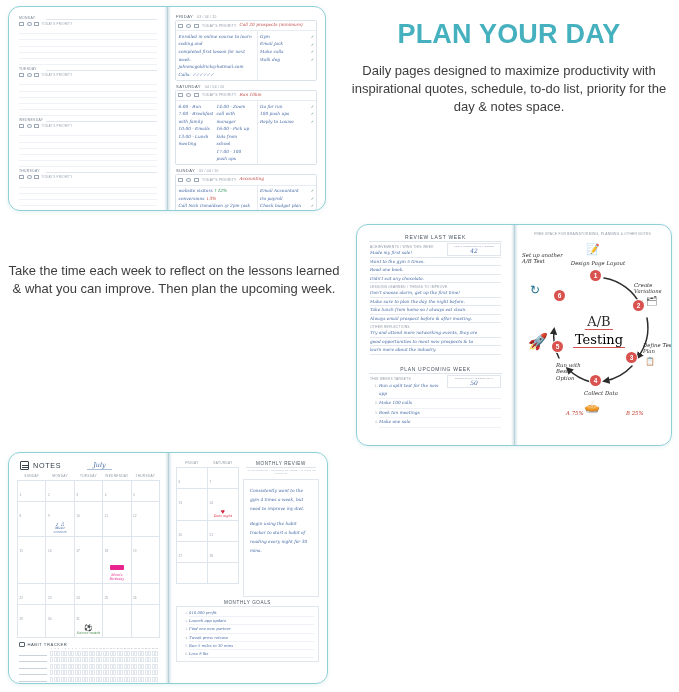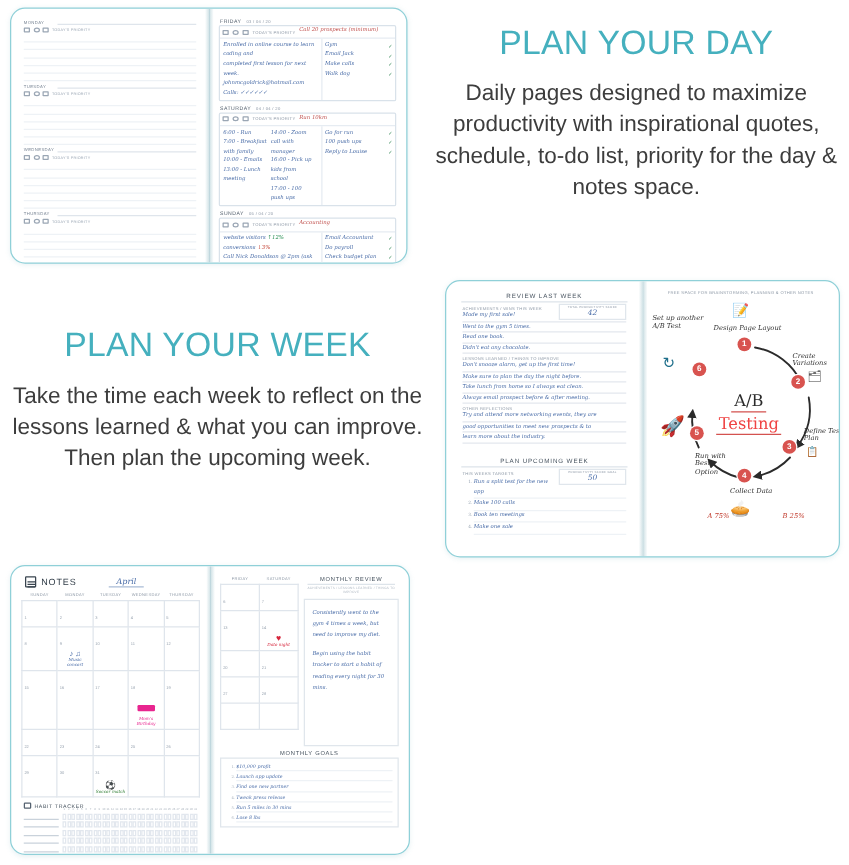--- a/index.html
+++ b/index.html
@@ -18,7 +18,7 @@
   
   .feature-block { position:absolute; text-align:center; }
   .feature-title {
-    font-weight:normal;
+    font-weight:bold;
     font-size:27px;
     letter-spacing:0.2px;
     color:#45b0be;

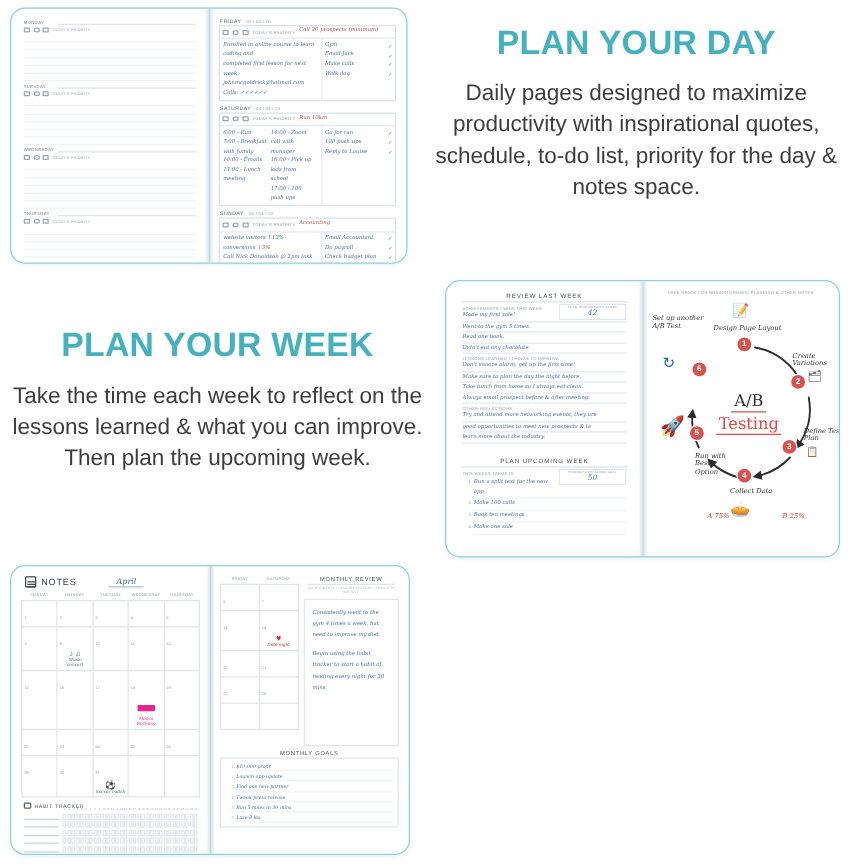--- a/index.html
+++ b/index.html
@@ -26,7 +26,7 @@
     line-height:1.05;
   }
   .feature-body {
-    font-size:18px;
+    font-size:13px;
     line-height:1.38;
     color:#3d3d3d;
     margin:0;

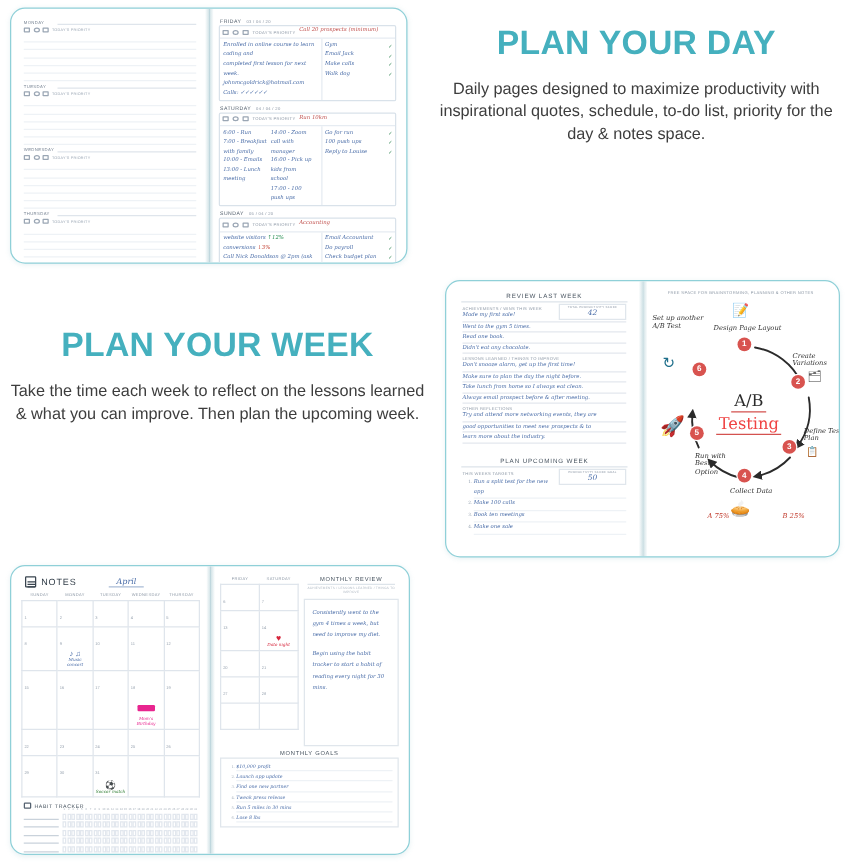--- a/index.html
+++ b/index.html
@@ -153,7 +153,6 @@
   </div>
 
   <div class="feature-block" style="left:6px; top:262px; width:336px;">
-    <h2 class="feature-title">PLAN YOUR WEEK</h2>
     <p class="feature-body">Take the time each week to reflect on the lessons learned &amp; what you can improve. Then plan the upcoming week.</p>
   </div>
 

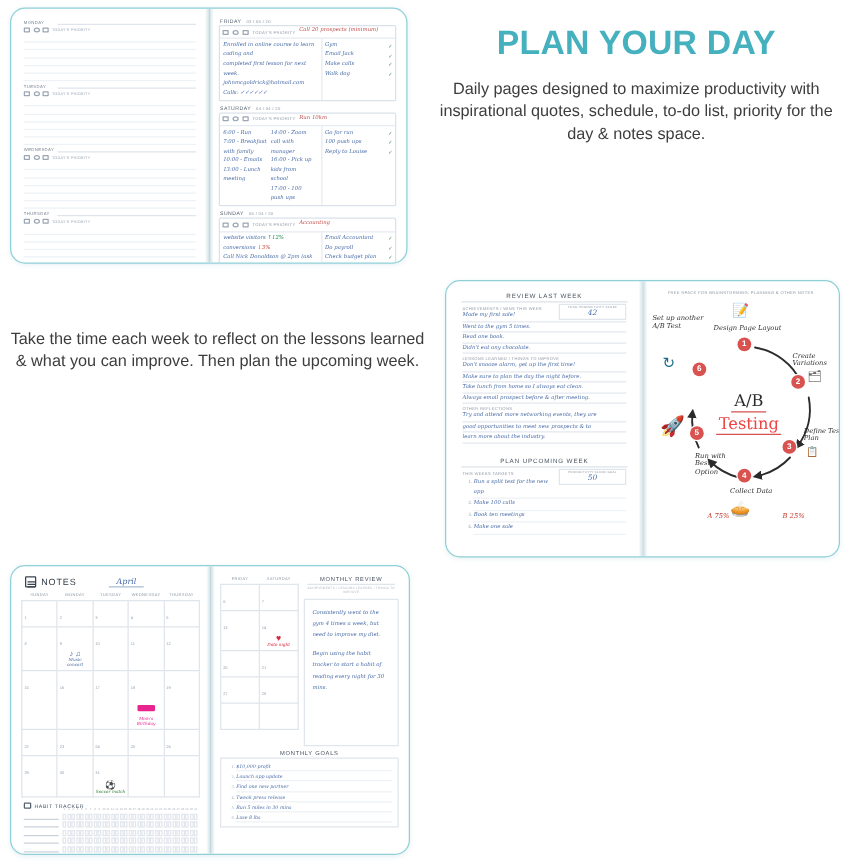--- a/index.html
+++ b/index.html
@@ -101,7 +101,7 @@
   .abwrap { position:relative; width:154px; height:178px; margin:2px auto 0 auto; }
   .abtitle { position:absolute; left:50%; top:74px; transform:translateX(-50%); text-align:center; }
   .abtitle .l1 { font-family:"DejaVu Serif", serif; font-size:13px; color:#2b2b2b; line-height:1.05; border-bottom:1.4px solid #d4524f; display:inline-block; padding:0 2px;}
-  .abtitle .l2 { font-family:"DejaVu Serif", serif; font-size:13px; color:#ef4444; line-height:1.1; border-bottom:1.4px solid #d4524f; display:inline-block; padding:0 2px; margin-top:1px;}
+  .abtitle .l2 { font-family:"DejaVu Serif", serif; font-size:13px; color:#000000; line-height:1.1; border-bottom:1.4px solid #d4524f; display:inline-block; padding:0 2px; margin-top:1px;}
   .node { position:absolute; width:11px; height:11px; border-radius:50%; background:#d8534f; color:#fff; font-size:6.5px; font-weight:bold; display:flex; align-items:center; justify-content:center; box-shadow:0 0 0 1px #fff; }
   .nlab { position:absolute; font-family:"DejaVu Serif", serif; font-style:italic; font-size:5.4px; color:#2f2f2f; line-height:1.2; }
   .ico { position:absolute; font-size:11px; line-height:1; }

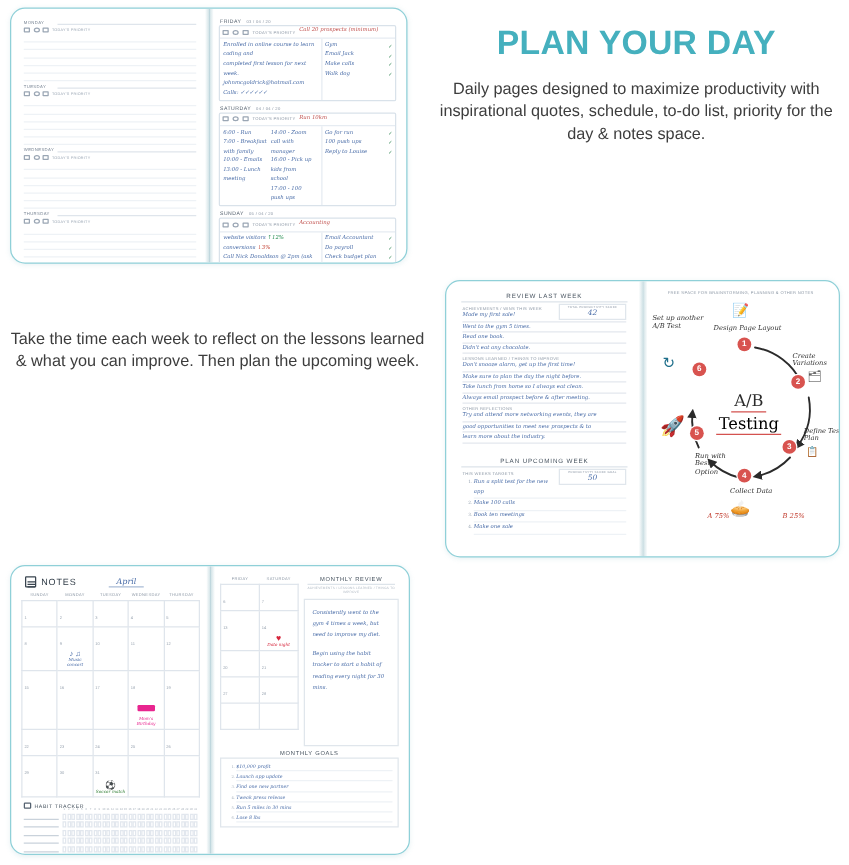--- a/index.html
+++ b/index.html
@@ -496,7 +496,7 @@
       <div class="m-head">
         <span class="m-logo"></span>
         <span class="m-title">NOTES</span>
-        <span class="m-name">April</span>
+        <span class="m-name">July</span>
       </div>
 
       <table>

